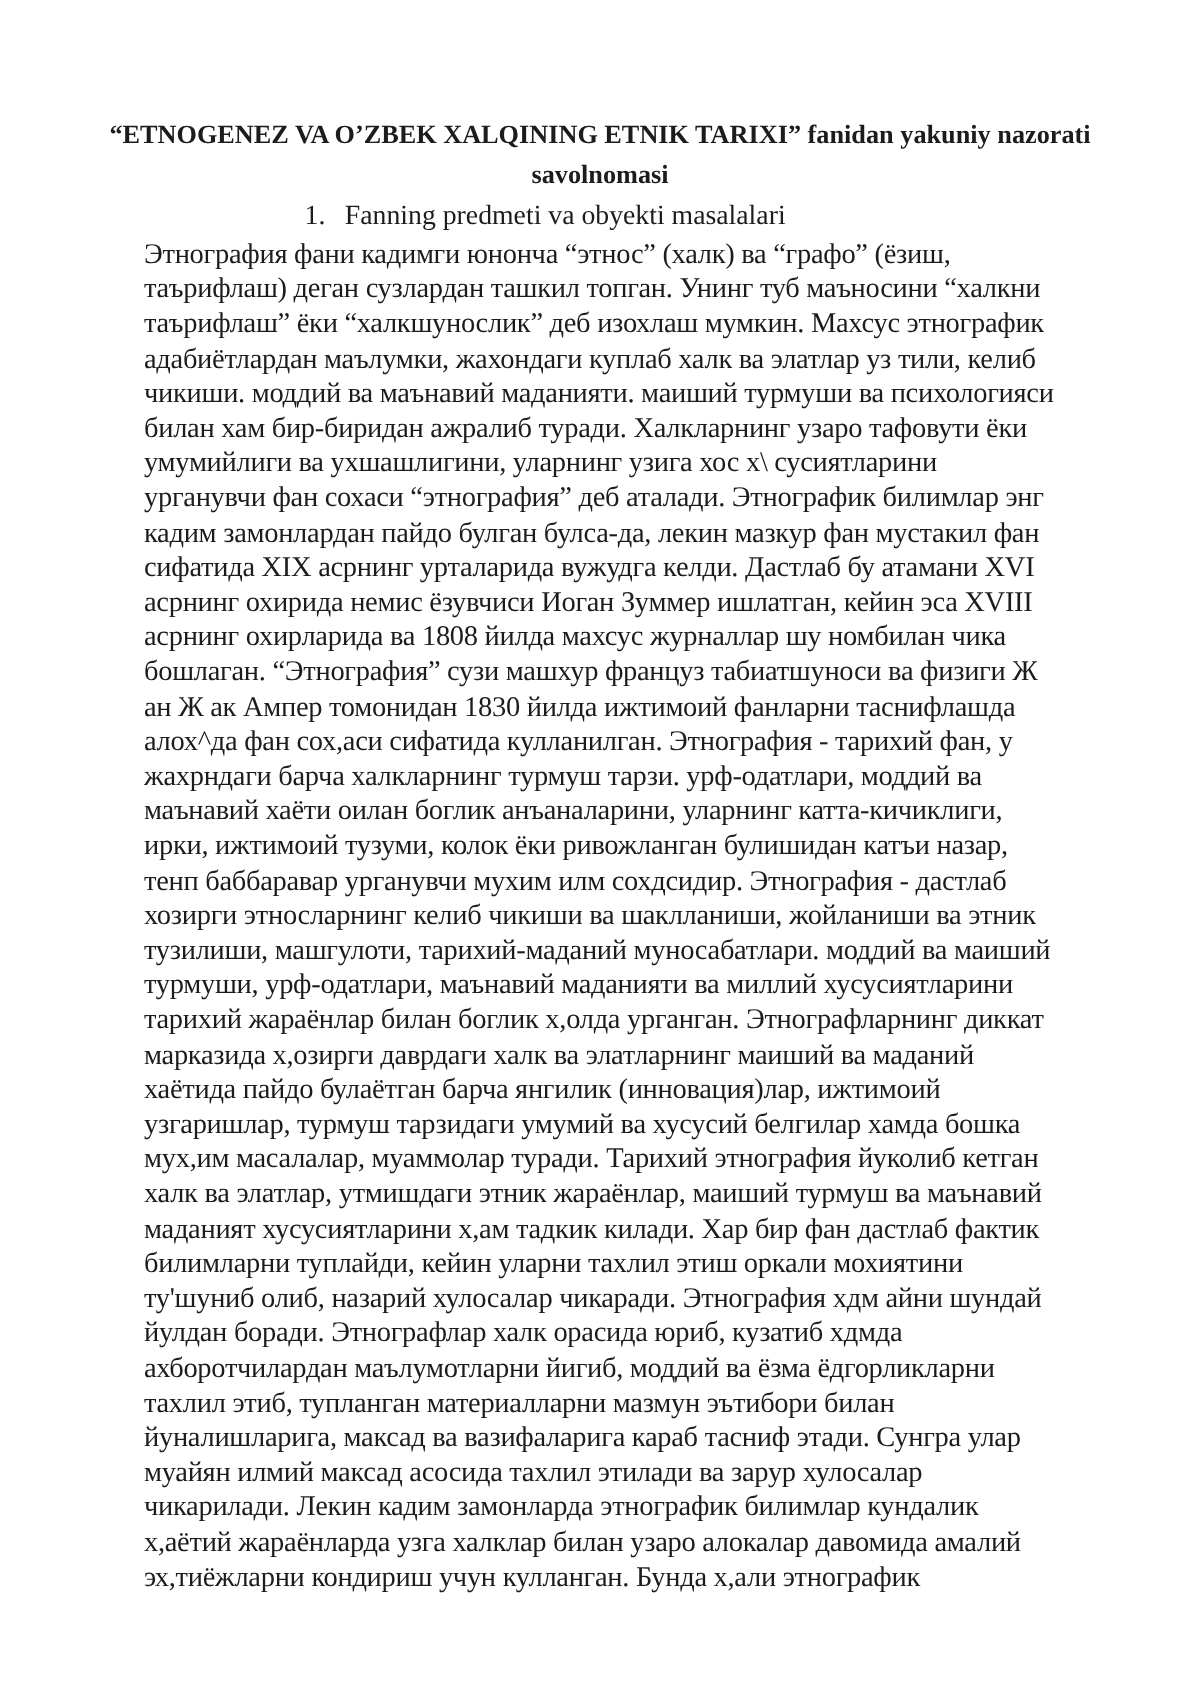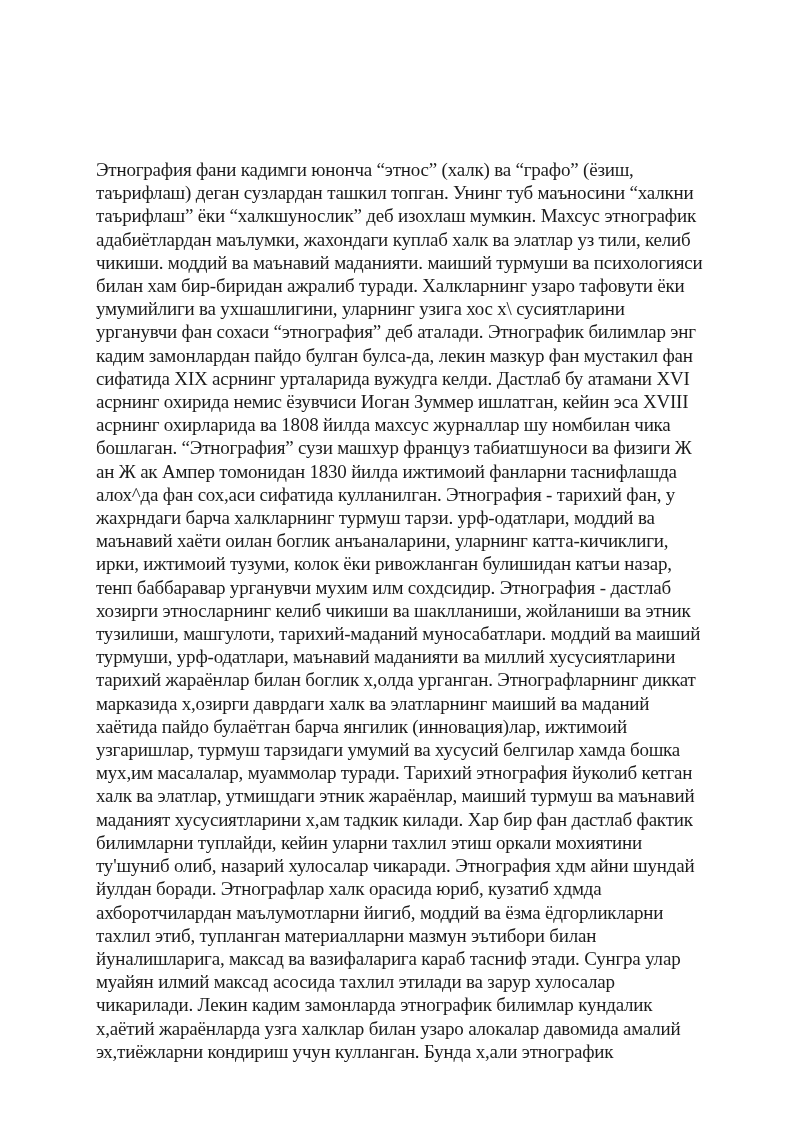--- a/index.html
+++ b/index.html
@@ -59,6 +59,10 @@
 
 <div class="page">
 
+  <h1 class="title-block">
+    <span class="title-line">“ETNOGENEZ VA O’ZBEK XALQINING ETNIK TARIXI” fanidan yakuniy nazorati</span>
+    <span class="title-line">savolnomasi</span>
+  </h1>
 
 
   <div class="body-text">Этнография фани кадимги юнонча “этнос” (халк) ва “графо” (ёзиш,

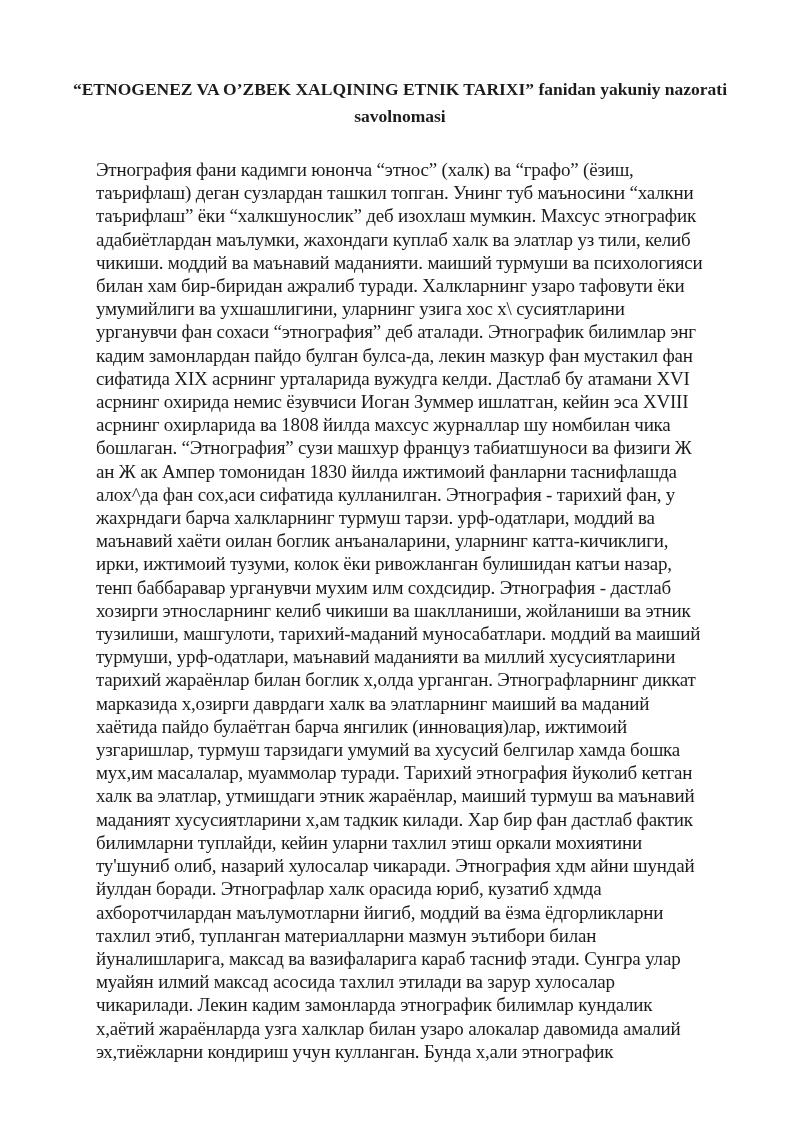--- a/index.html
+++ b/index.html
@@ -64,6 +64,9 @@
     <span class="title-line">savolnomasi</span>
   </h1>
 
+  <div class="question-item">
+    <span class="question-number">1.</span><span>Fanning predmeti va obyekti masalalari</span>
+  </div>
 
   <div class="body-text">Этнография фани кадимги юнонча “этнос” (халк) ва “графо” (ёзиш,
 таърифлаш) деган сузлардан ташкил топган. Унинг туб маъносини “халкни

